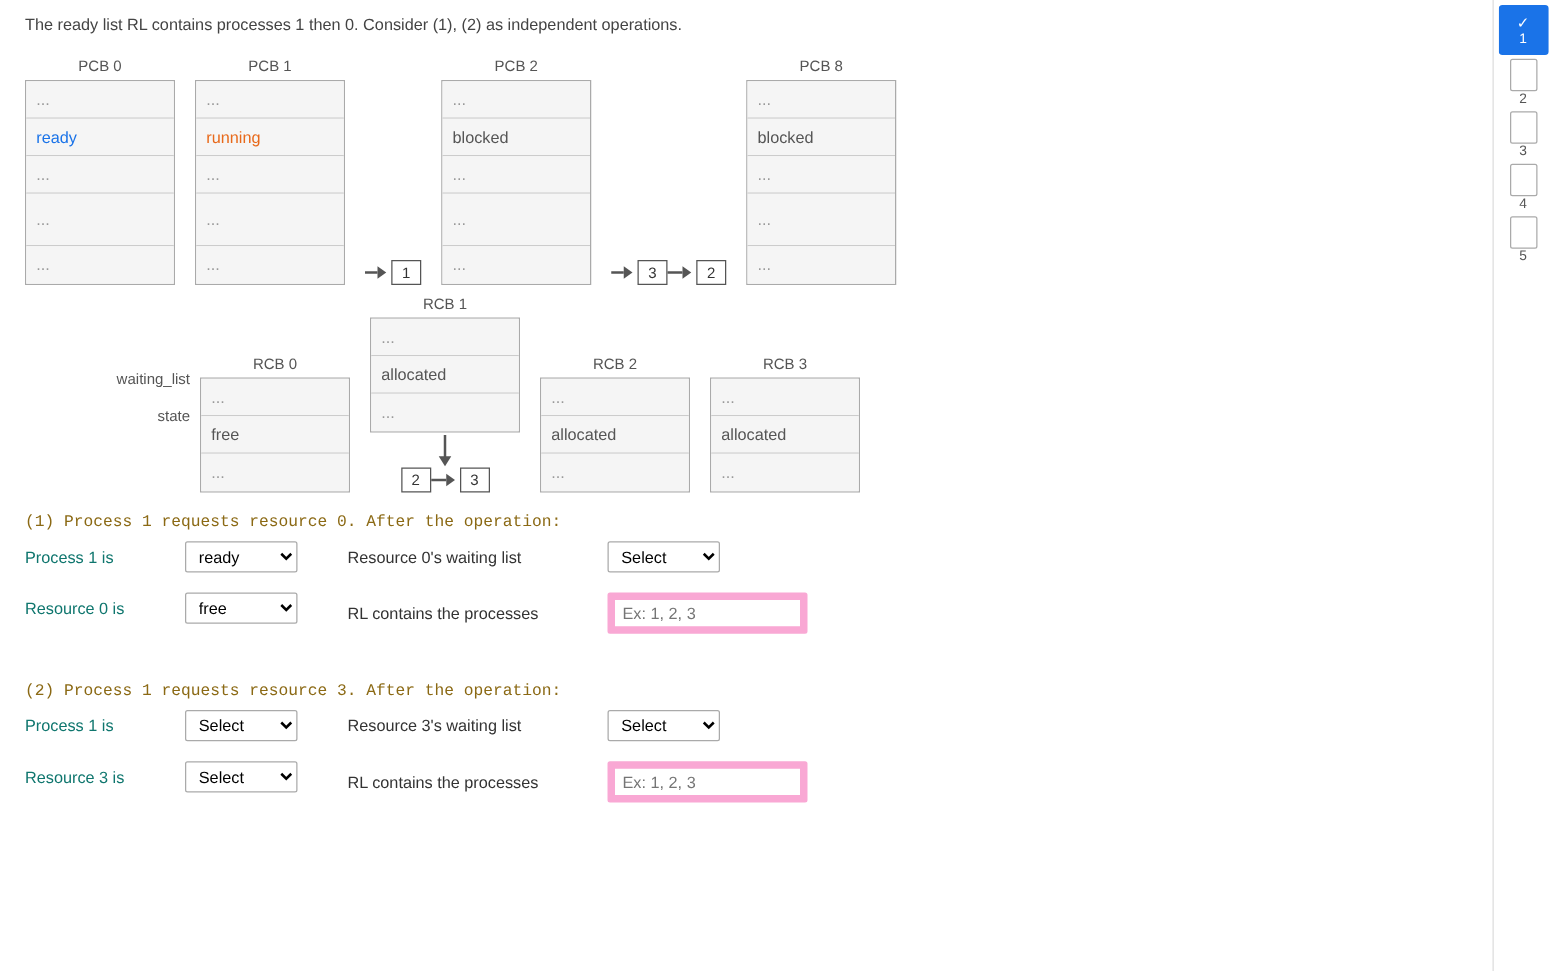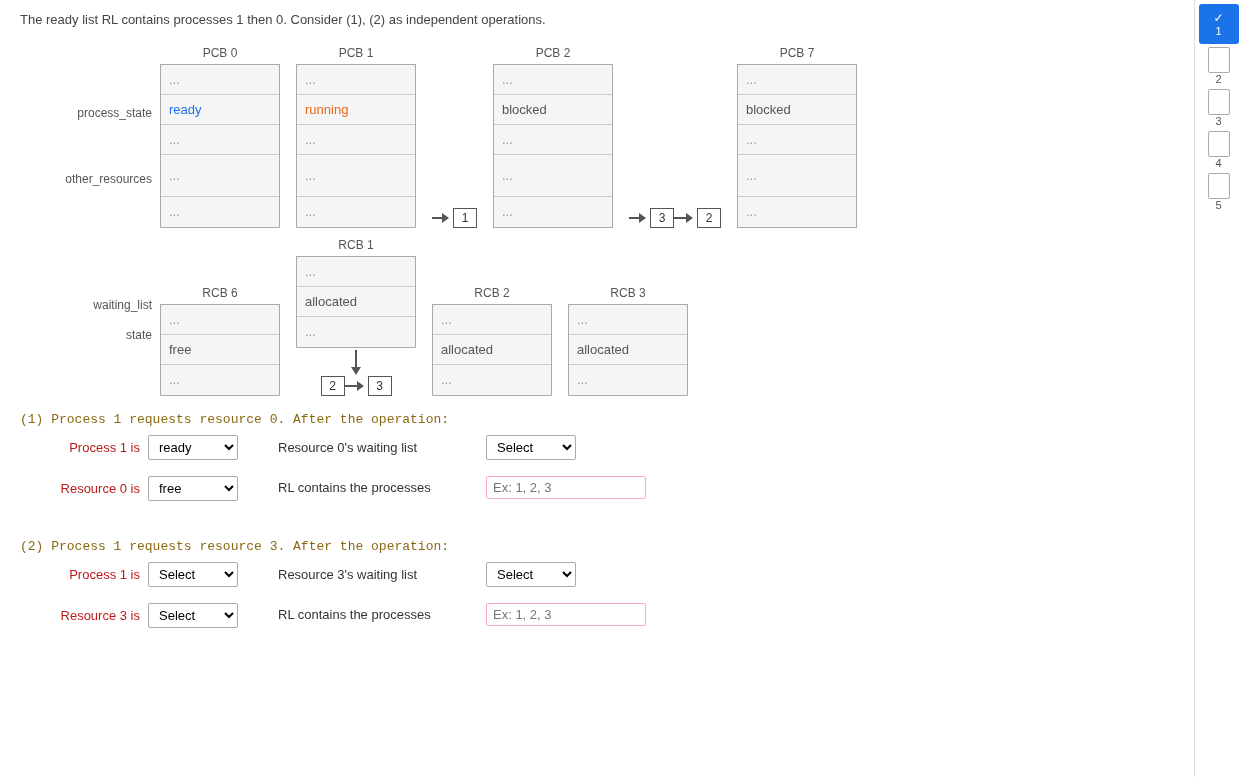--- a/index.html
+++ b/index.html
@@ -306,7 +306,7 @@
         </div>
 
         <div class="block-wrapper">
-          <div class="block-title">PCB 7</div>
+          <div class="block-title">PCB 8</div>
           <div class="pcb-block">
             <div class="pcb-cell pcb-cell-dots h30">...</div>
             <div class="pcb-cell h30">blocked</div>

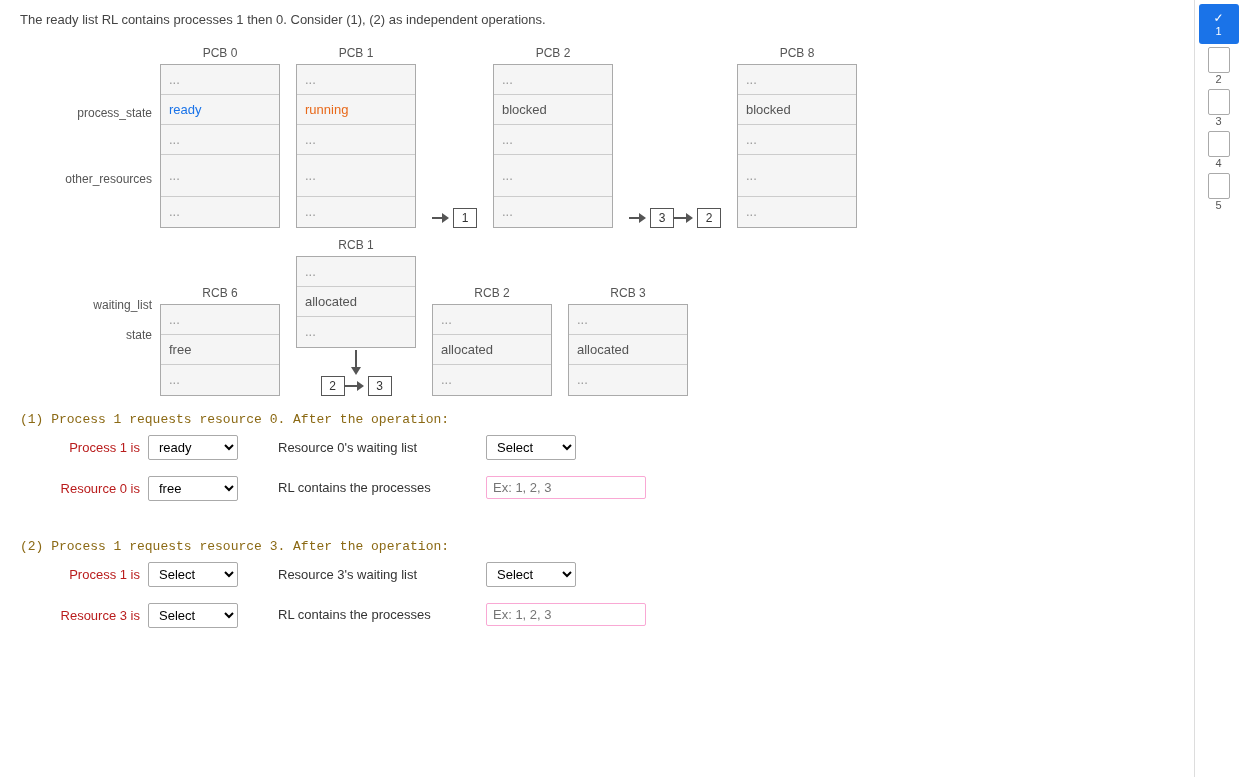--- a/index.html
+++ b/index.html
@@ -237,20 +237,6 @@
 
     <div class="pcb-top-section">
 
-      <div class="row-labels-col">
-
-        <div style="height:22px;"></div>
-
-        <div class="label-spacer" style="height:30px;"></div>
-
-        <div class="label-spacer" style="height:30px;">process_state</div>
-
-        <div class="label-spacer" style="height:30px;"></div>
-
-        <div class="label-spacer" style="height:42px;">other_resources</div>
-
-        <div class="label-spacer" style="height:30px;"></div>
-      </div>
 
       <div class="pcb-blocks-area">
 

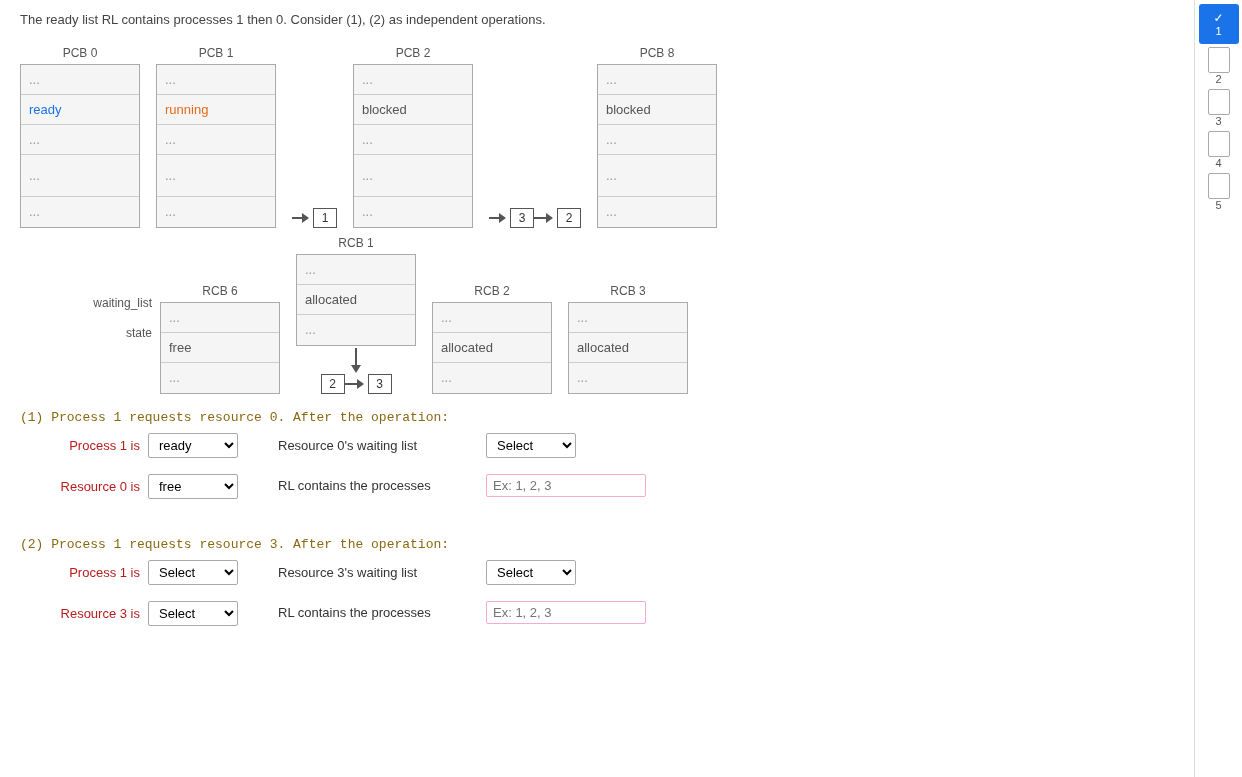--- a/index.html
+++ b/index.html
@@ -317,7 +317,7 @@
       <div class="pcb-blocks-area">
 
         <div class="block-wrapper">
-          <div class="block-title">RCB 6</div>
+          <div class="block-title">RCB 0</div>
           <div class="rcb-block">
             <div class="rcb-cell pcb-cell-dots h30">...</div>
             <div class="rcb-cell h30 state-free">free</div>

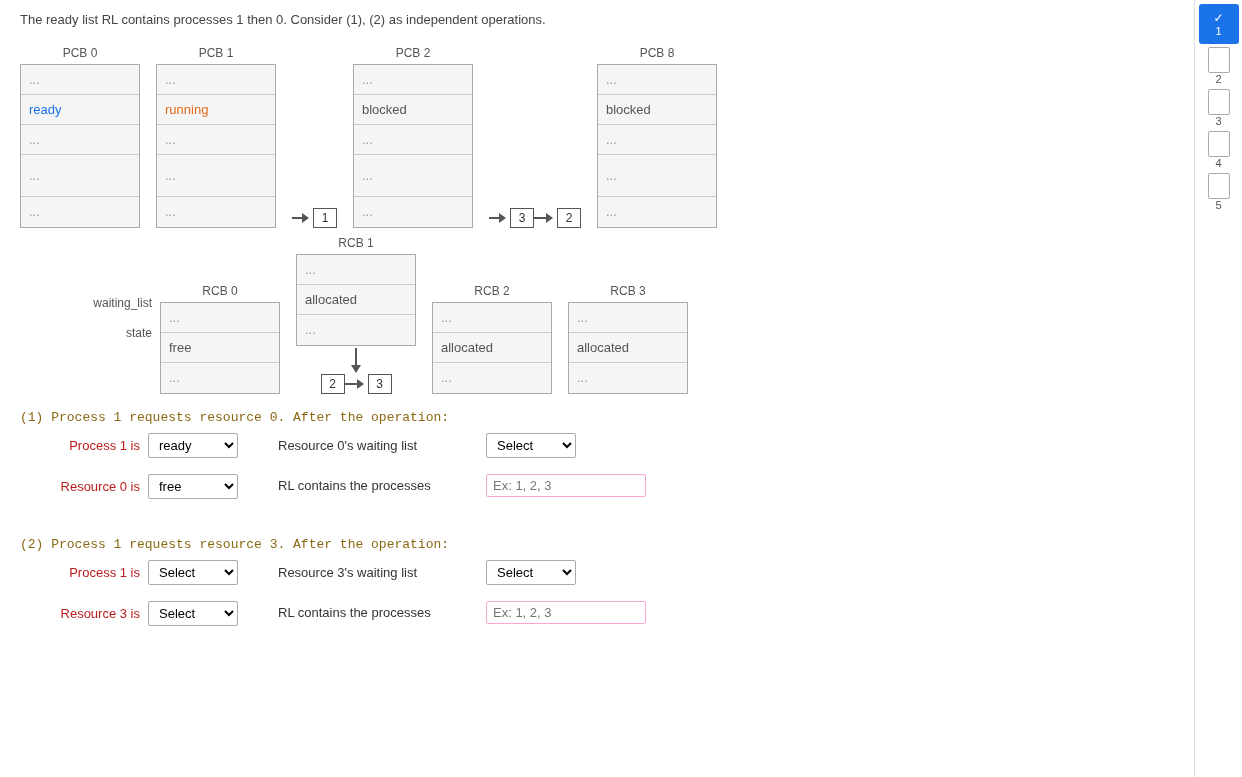--- a/index.html
+++ b/index.html
@@ -176,9 +176,8 @@
 
     .form-label {
       font-size: 13px;
-      color: #b91c1c;
+      color: #0f766e;
       min-width: 120px;
-      text-align: right;
     }
 
     .form-label-right {

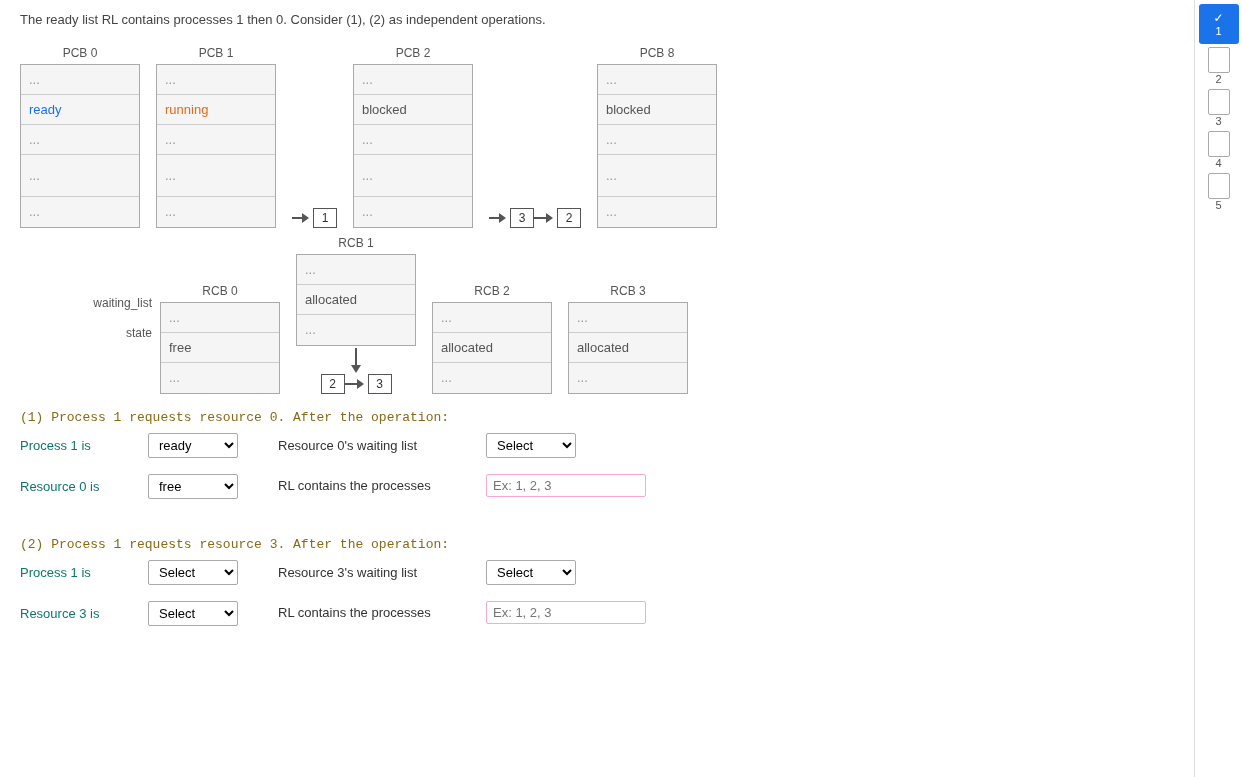--- a/index.html
+++ b/index.html
@@ -199,7 +199,7 @@
     input[type="text"] {
       padding: 3px 6px;
       font-size: 13px;
-      border: 1px solid #f9a8d4;
+      border: 6px solid #f9a8d4;
       border-radius: 2px;
       width: 160px;
       color: #999;

